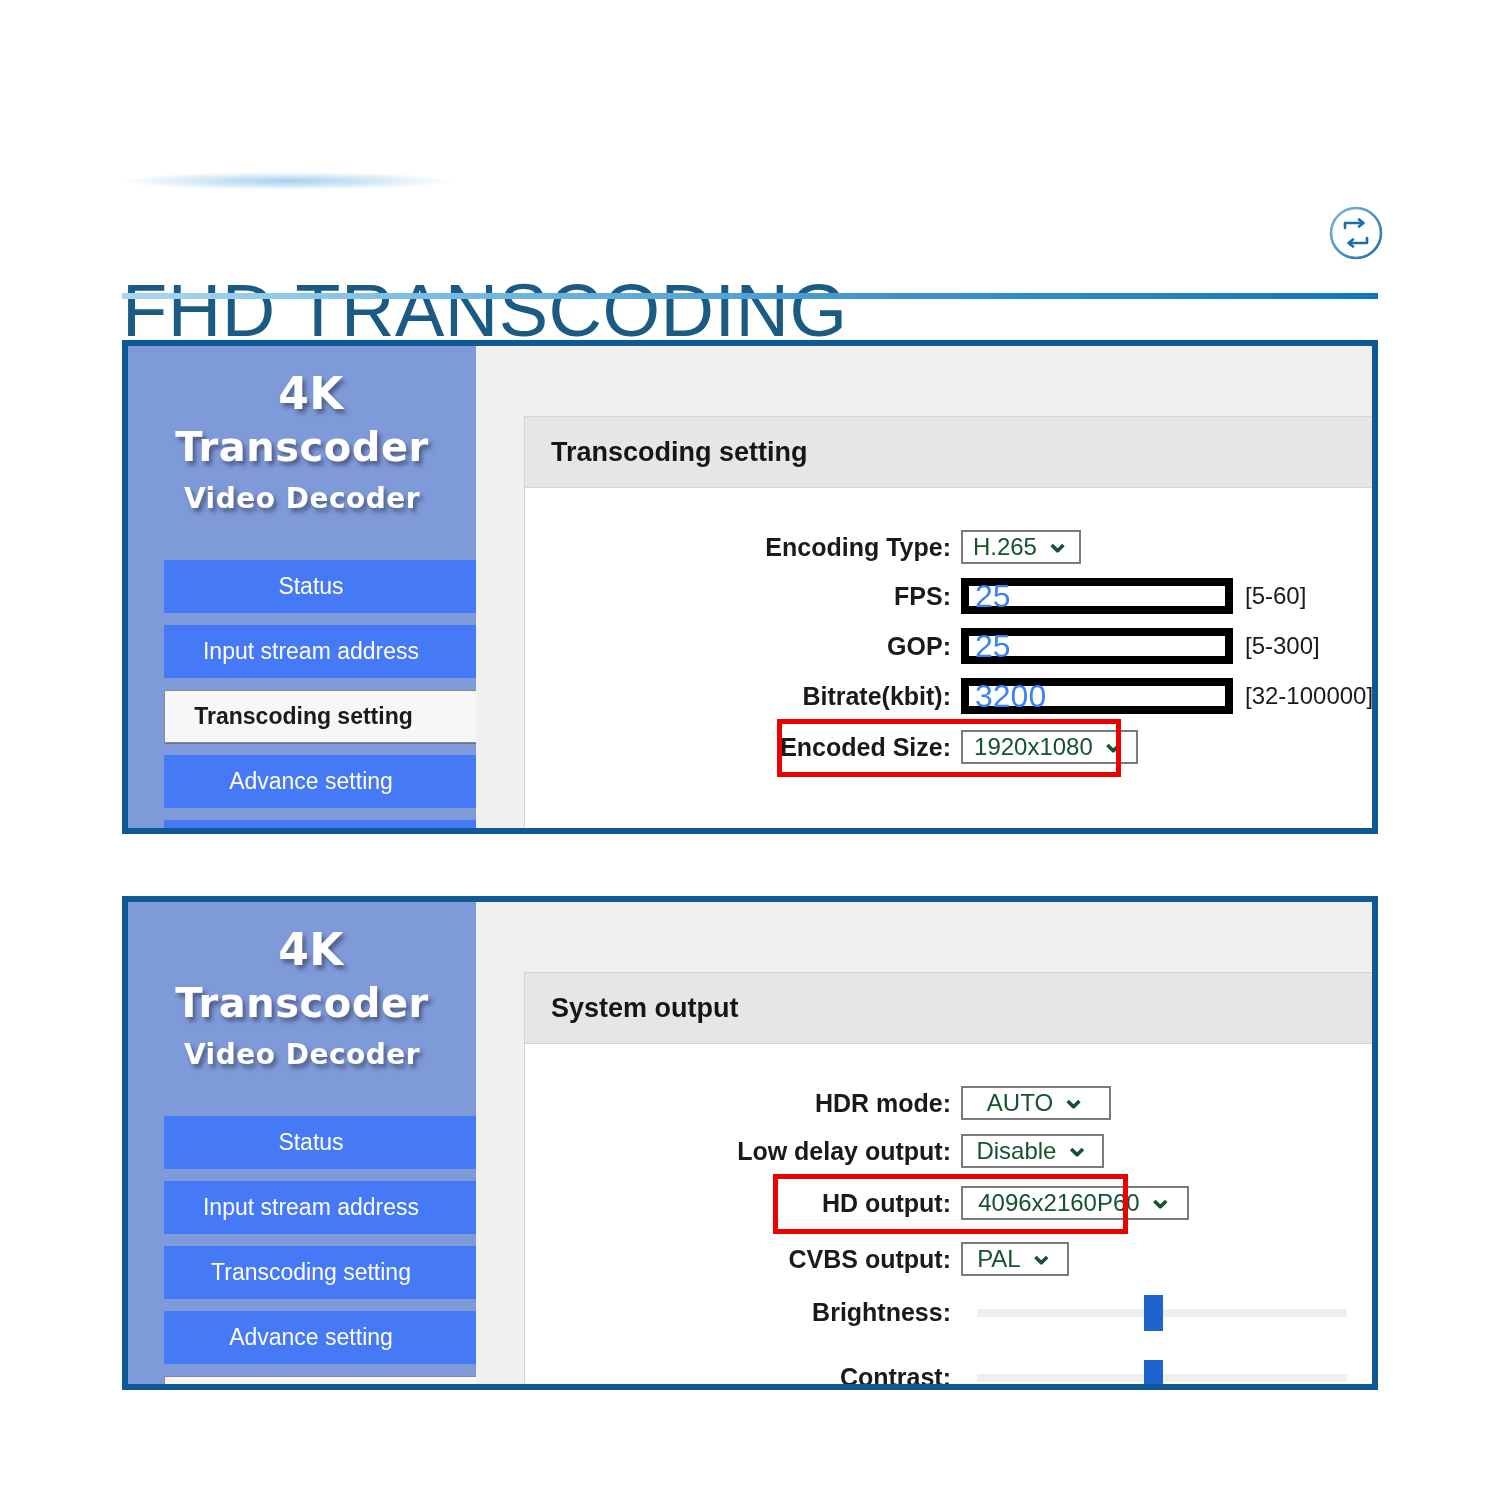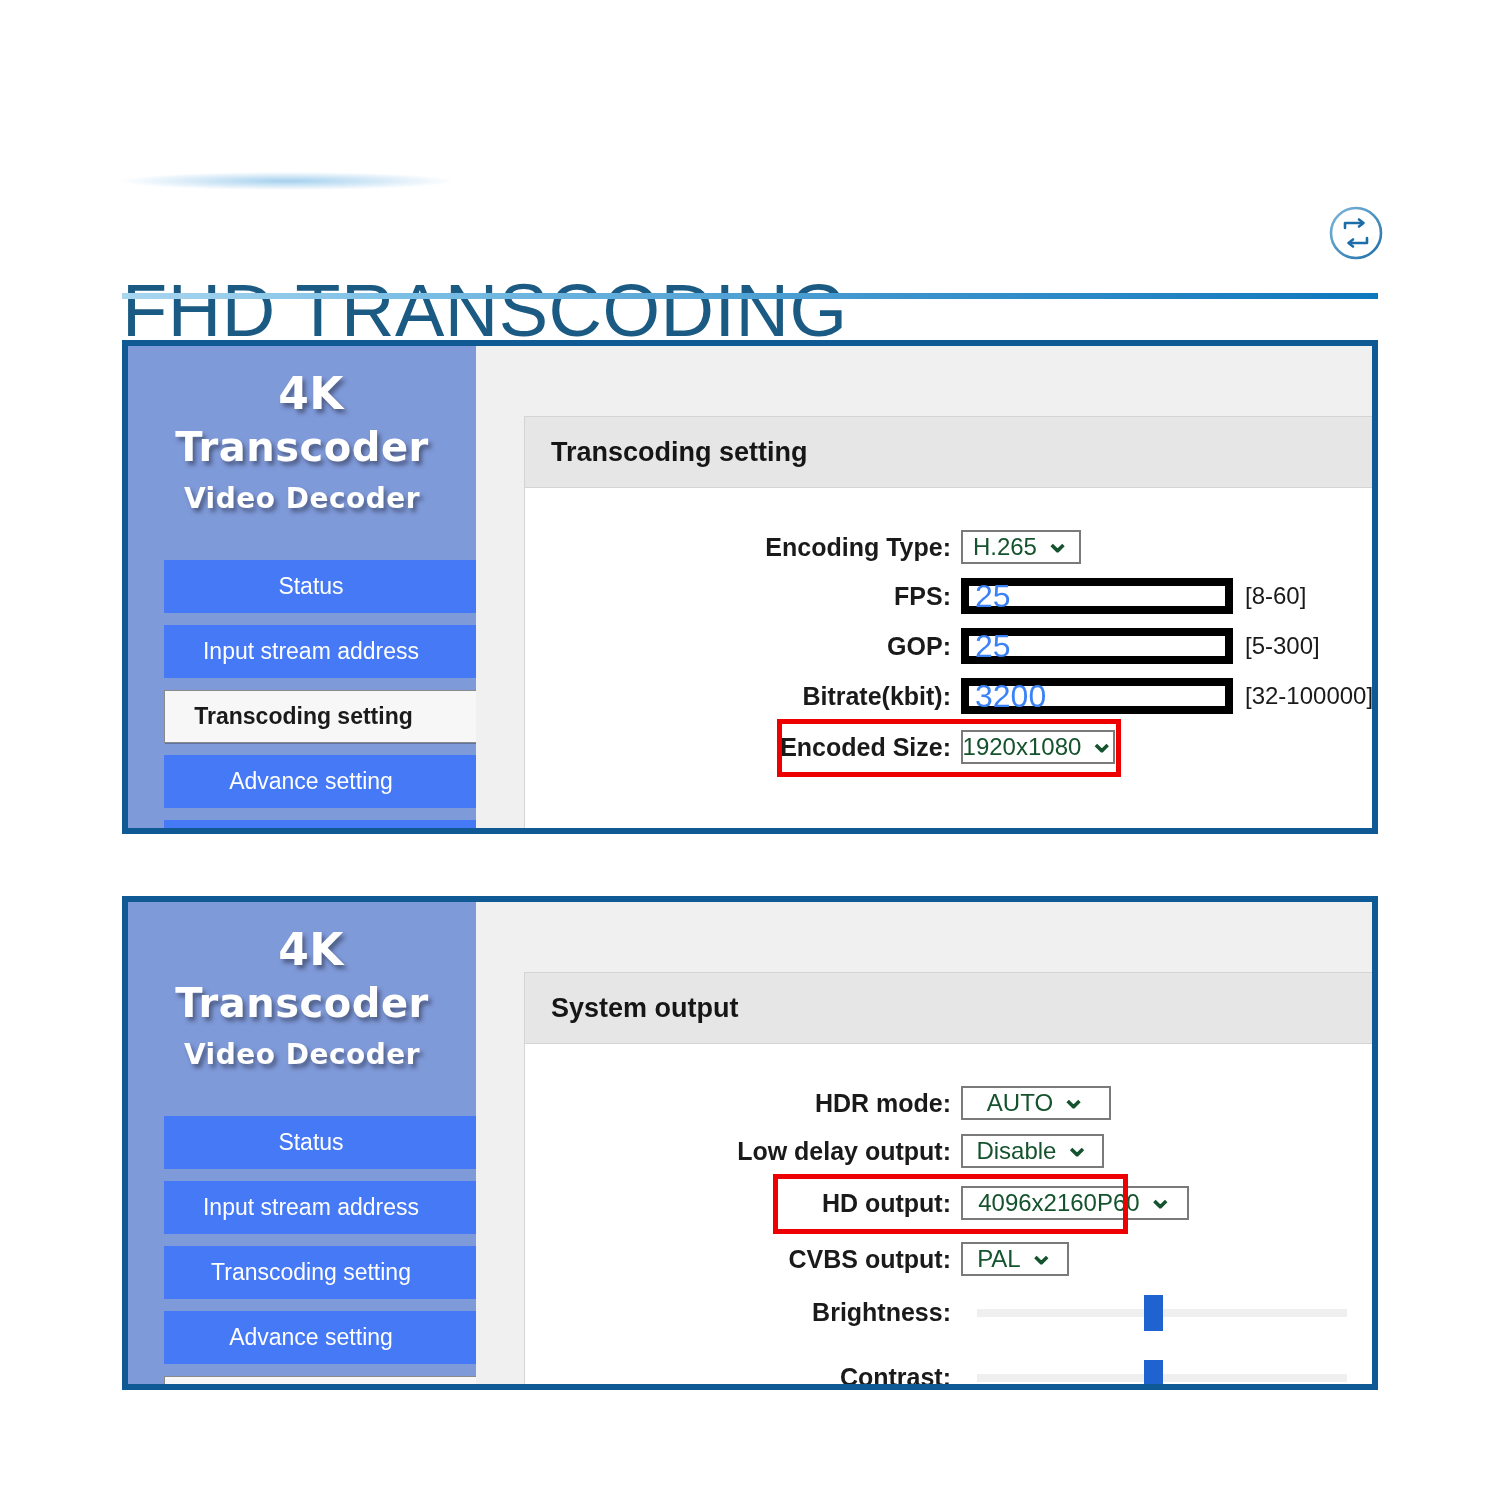--- a/index.html
+++ b/index.html
@@ -324,7 +324,7 @@
           <div class="text-input">
             <span>25</span>
           </div>
-          <div class="range-hint">[8-60]</div>
+          <div class="range-hint">[5-60]</div>
         </div>
 
         <div class="form-row">

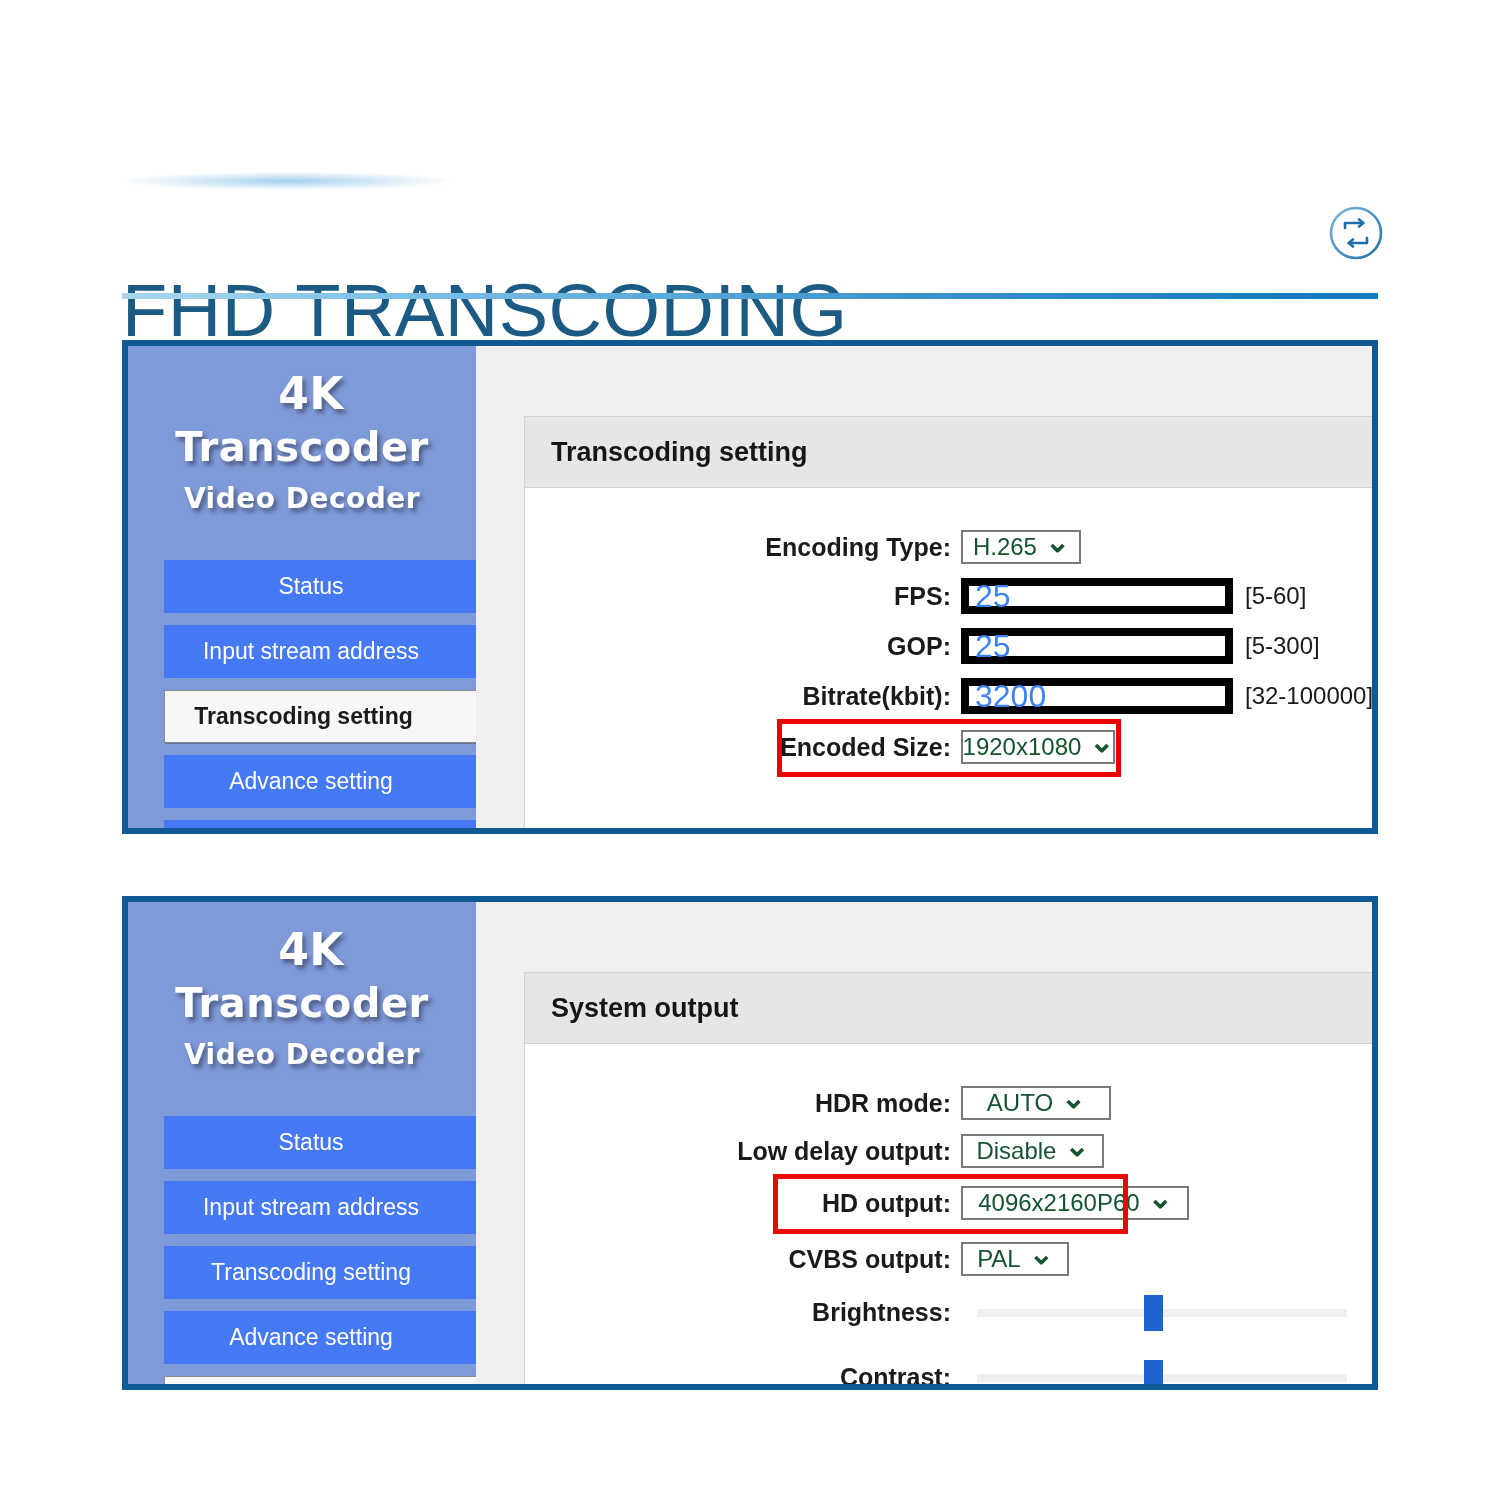--- a/index.html
+++ b/index.html
@@ -345,7 +345,7 @@
 
         <div class="form-row" style="margin-top:16px">
           <div class="form-label">Encoded Size:</div>
-          <div class="select-box" style="width:154px">
+          <div class="select-box" style="width:177px">
             <span>1920x1080</span>
             <span class="caret" style="font-size: 30px; line-height: 12px; font-weight: bold; transform: translateY(-5px); display: inline-block;">⌄</span>
           </div>

